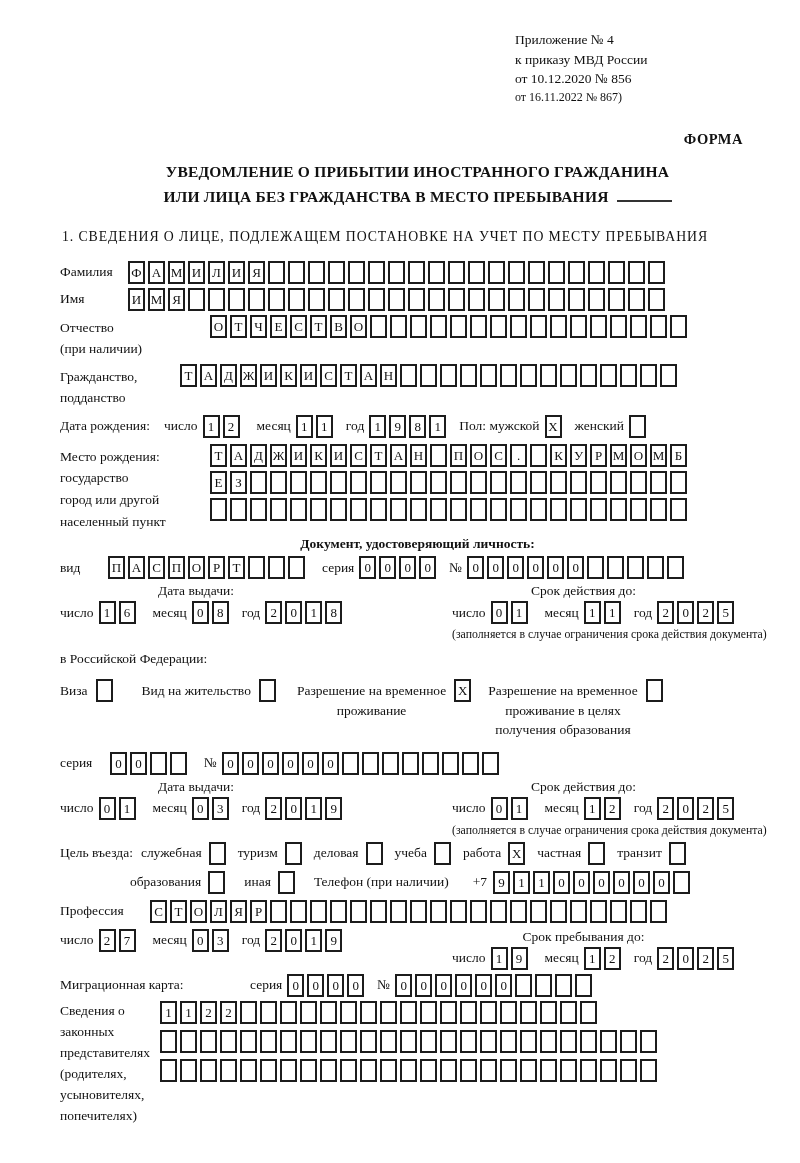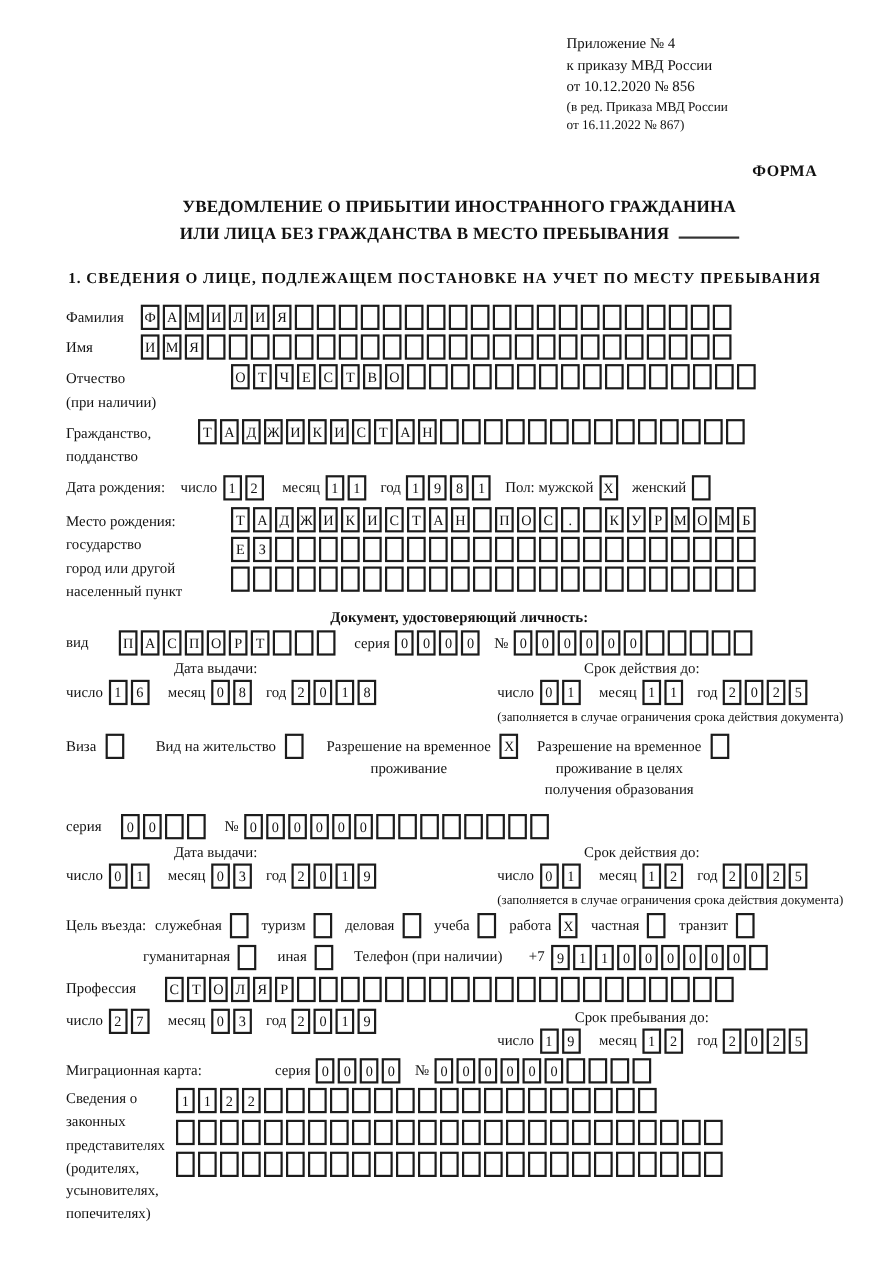--- a/index.html
+++ b/index.html
@@ -80,7 +80,6 @@
     <div class="hdr-line">Приложение № 4</div>
     <div class="hdr-line">к приказу МВД России</div>
     <div class="hdr-line">от 10.12.2020 № 856</div>
-    <div class="hdr-subline">(в ред. Приказа МВД России</div>
     <div class="hdr-subline">от 16.11.2022 № 867)</div>
   </div>
 

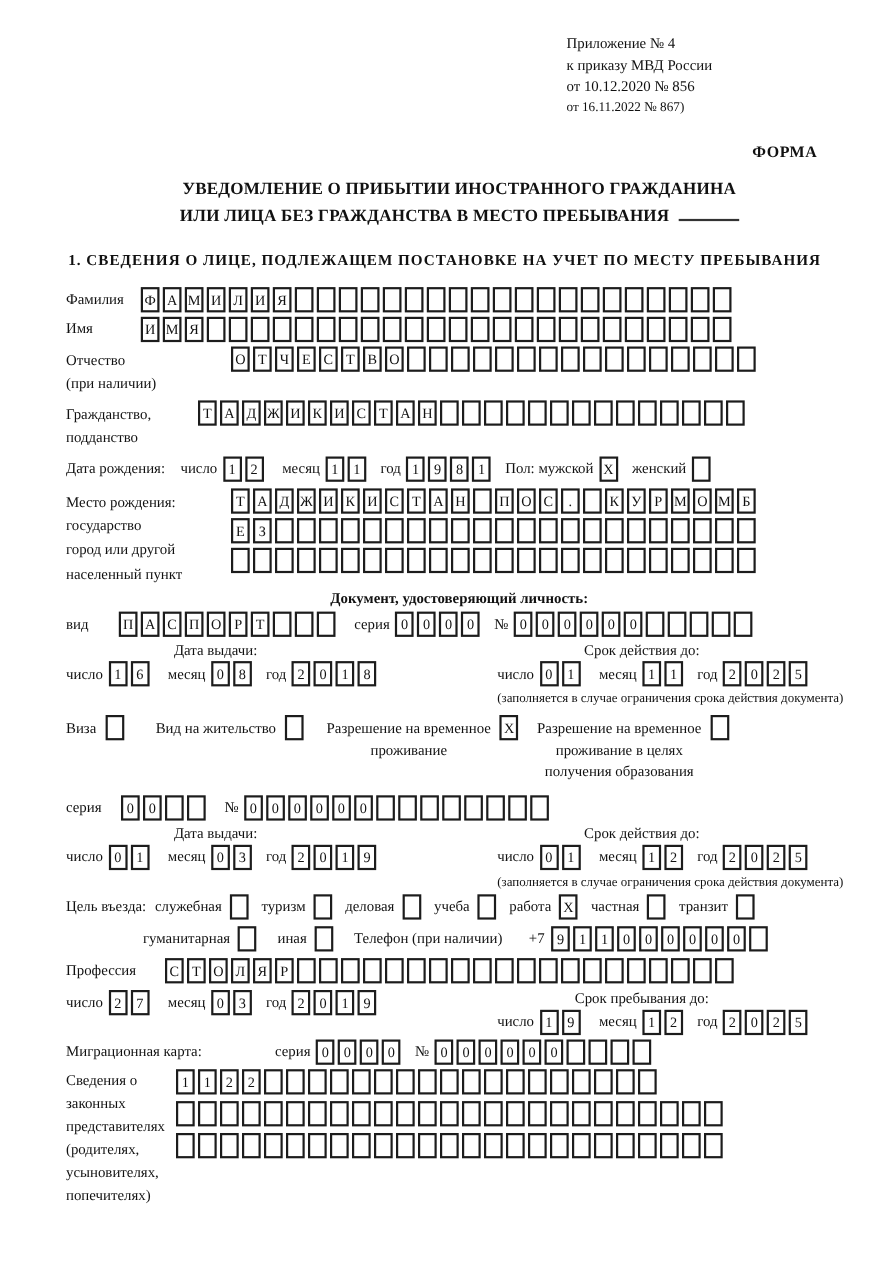--- a/index.html
+++ b/index.html
@@ -24,7 +24,7 @@
   .forma { text-align: right; font-weight: bold; font-size: 14.5px; margin: 26px 32px 6px 0; letter-spacing: .5px; }
   .title { text-align: center; font-weight: bold; font-size: 15.5px; line-height: 1.55; margin-top: 12px; letter-spacing: .2px; }
   .blank-underline { display: inline-block; width: 55px; border-bottom: 2px solid #333; height: 12px; margin-left: 8px; }
-  .sec-heading { font-weight: bold; font-size: 13.8px; margin: 20px 0 16px 2px; white-space: nowrap; letter-spacing: .9px; }
+  .sec-heading { font-weight: normal; font-size: 13.8px; margin: 20px 0 16px 2px; white-space: nowrap; letter-spacing: .9px; }
   
   .cells { display: inline-flex; }
   .cell {

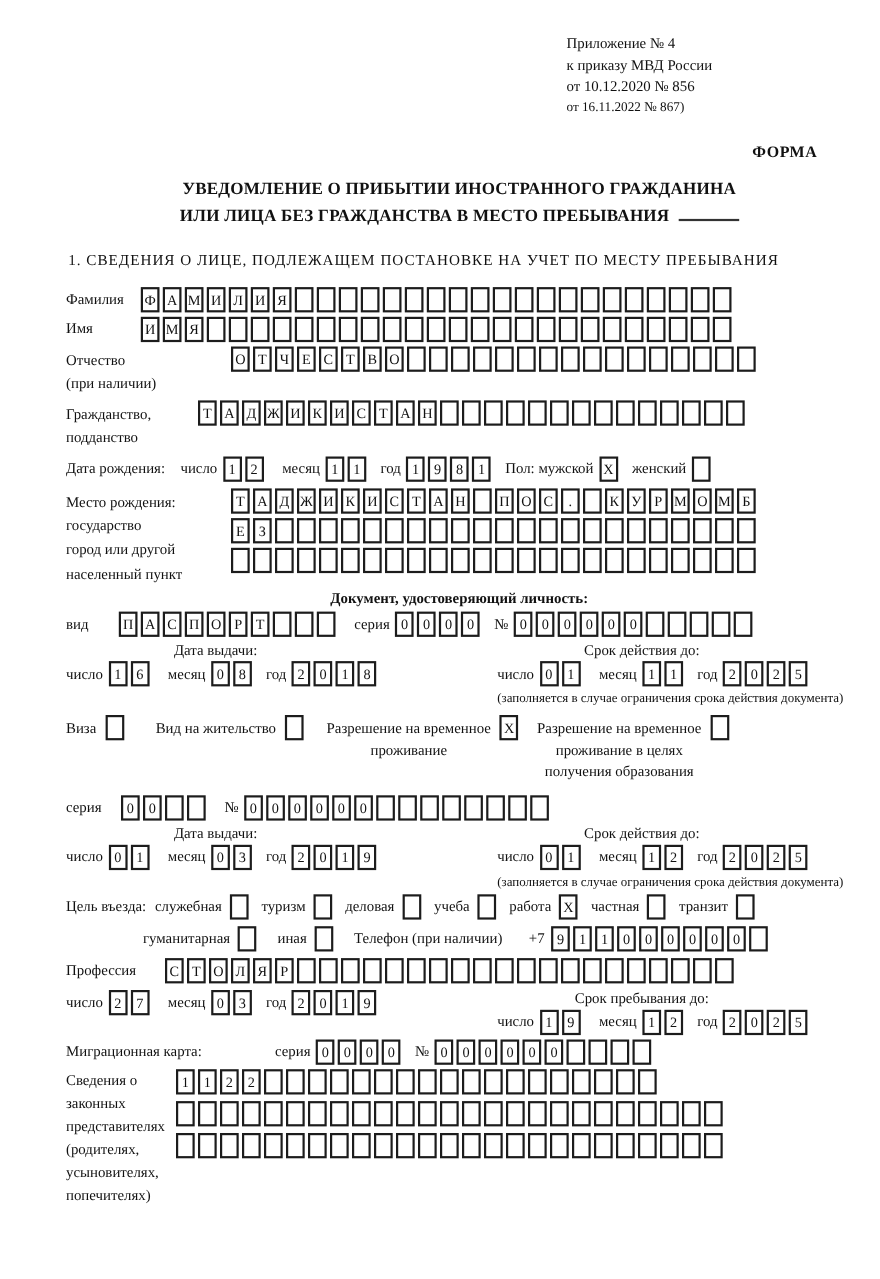--- a/index.html
+++ b/index.html
@@ -431,6 +431,7 @@
   </div>
 
   <div class="intro">
+    <div>в Российской Федерации:</div>
   </div>
 
   <div class="permits">

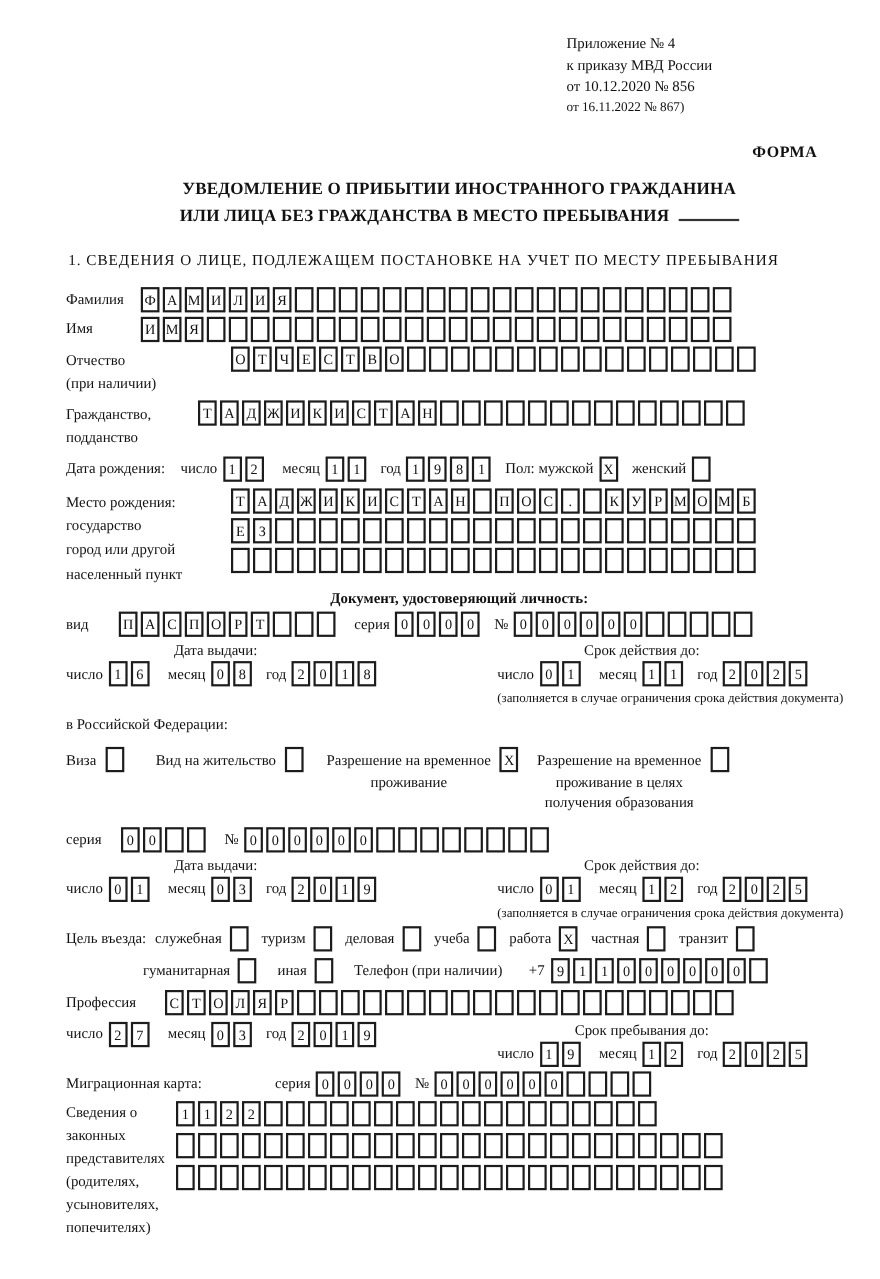--- a/index.html
+++ b/index.html
@@ -591,7 +591,7 @@
 
   <div class="purpose-row indent70">
     <span class="p-opt" style="margin-right:16px;">
-      <span>гуманитарная</span>
+      <span>образования</span>
       <span class="cells">
           <span class="cell"></span>
         </span>

